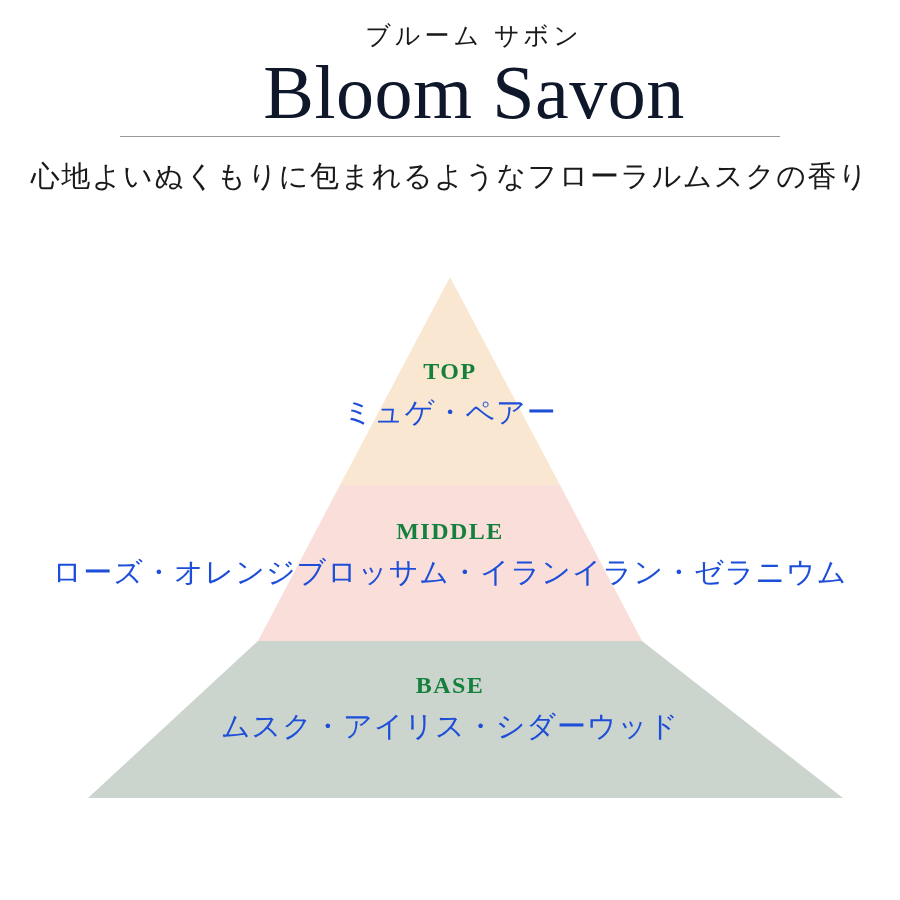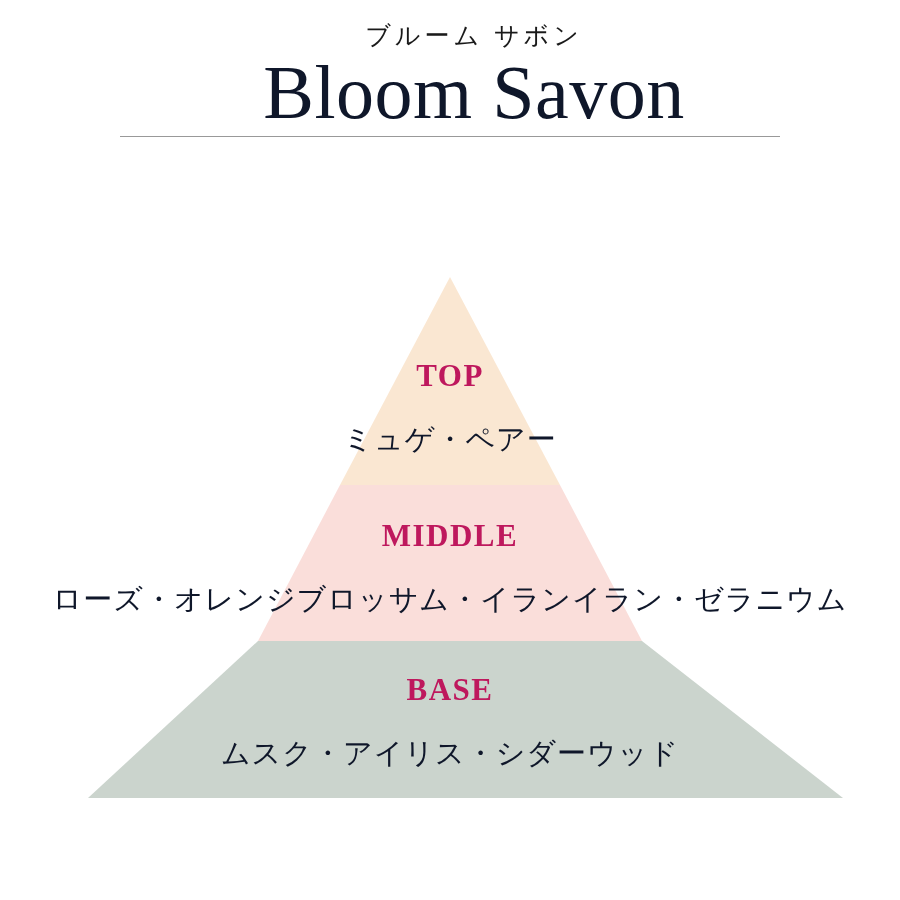--- a/index.html
+++ b/index.html
@@ -126,6 +126,7 @@
 
   <div class="title-rule" style="background: rgb(153, 153, 153);"></div>
 
+  <div class="tagline">心地よいぬくもりに包まれるようなフローラルムスクの香り</div>
 
   <div class="pyramid">
     <svg width="900" height="900" viewBox="0 0 900 900">

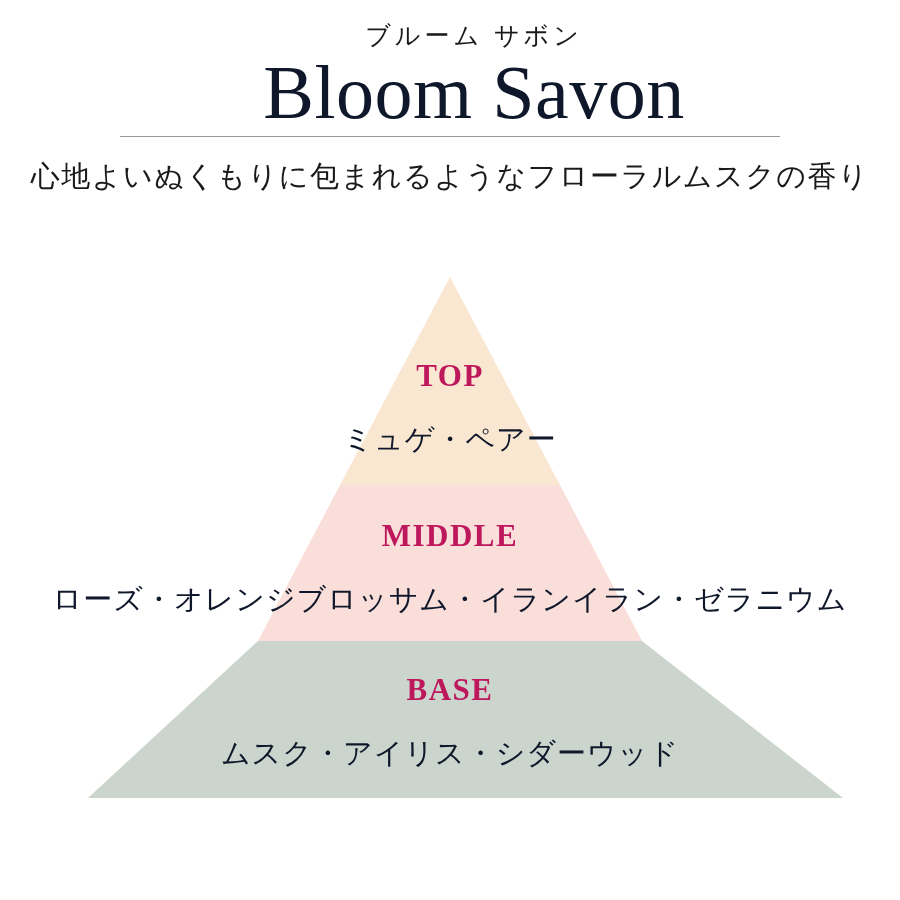--- a/index.html
+++ b/index.html
@@ -91,10 +91,10 @@
   }
   .note-heading {
     font-family: "Liberation Serif", "DejaVu Serif", serif;
-    font-size: 31px;
+    font-size: 24px;
     font-weight: 700;
     letter-spacing: 1.5px;
-    color: #be185d;
+    color: #15803d;
     line-height: 1.15;
     margin: 0;
   }

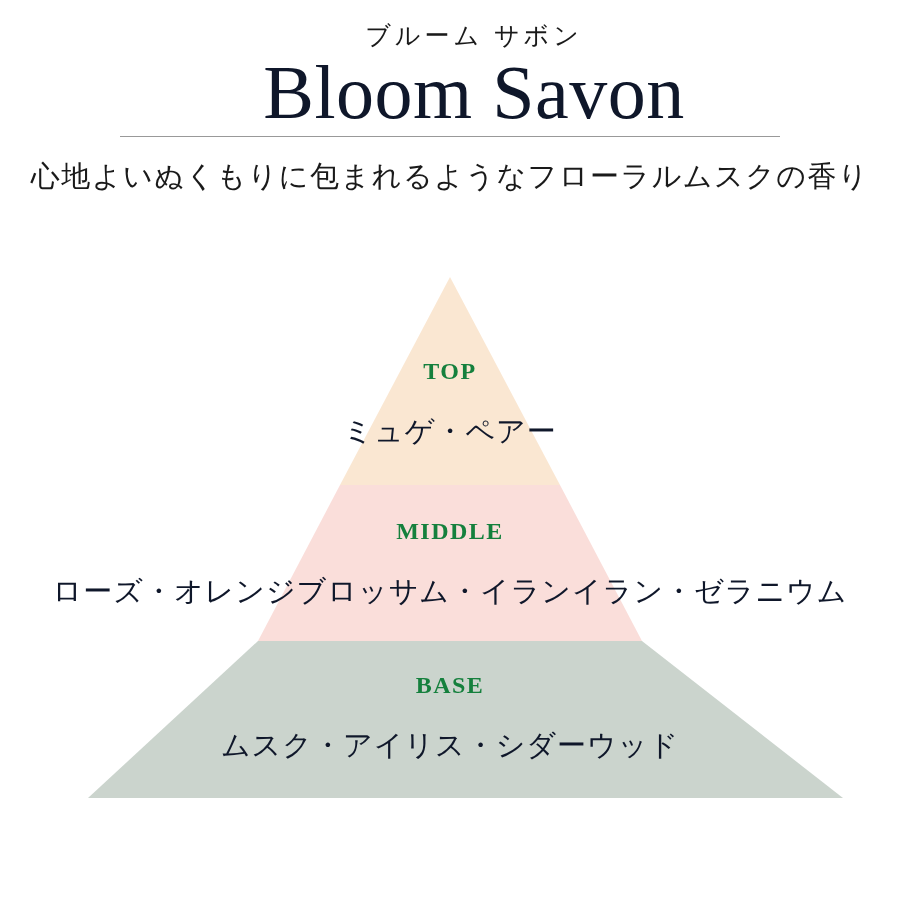--- a/index.html
+++ b/index.html
@@ -99,13 +99,13 @@
     margin: 0;
   }
   .note-list {
-    font-family: Liberation Serif, serif;
+    font-family: Liberation Mono, monospace;
     font-size: 29px;
     font-weight: 400;
     letter-spacing: 1px;
-    color: #0f172a;
+    color: #1d4ed8;
     line-height: 1.2;
-    margin: 16px;
+    margin: 0;
     padding-top: 12px;
     white-space: nowrap;
   }

